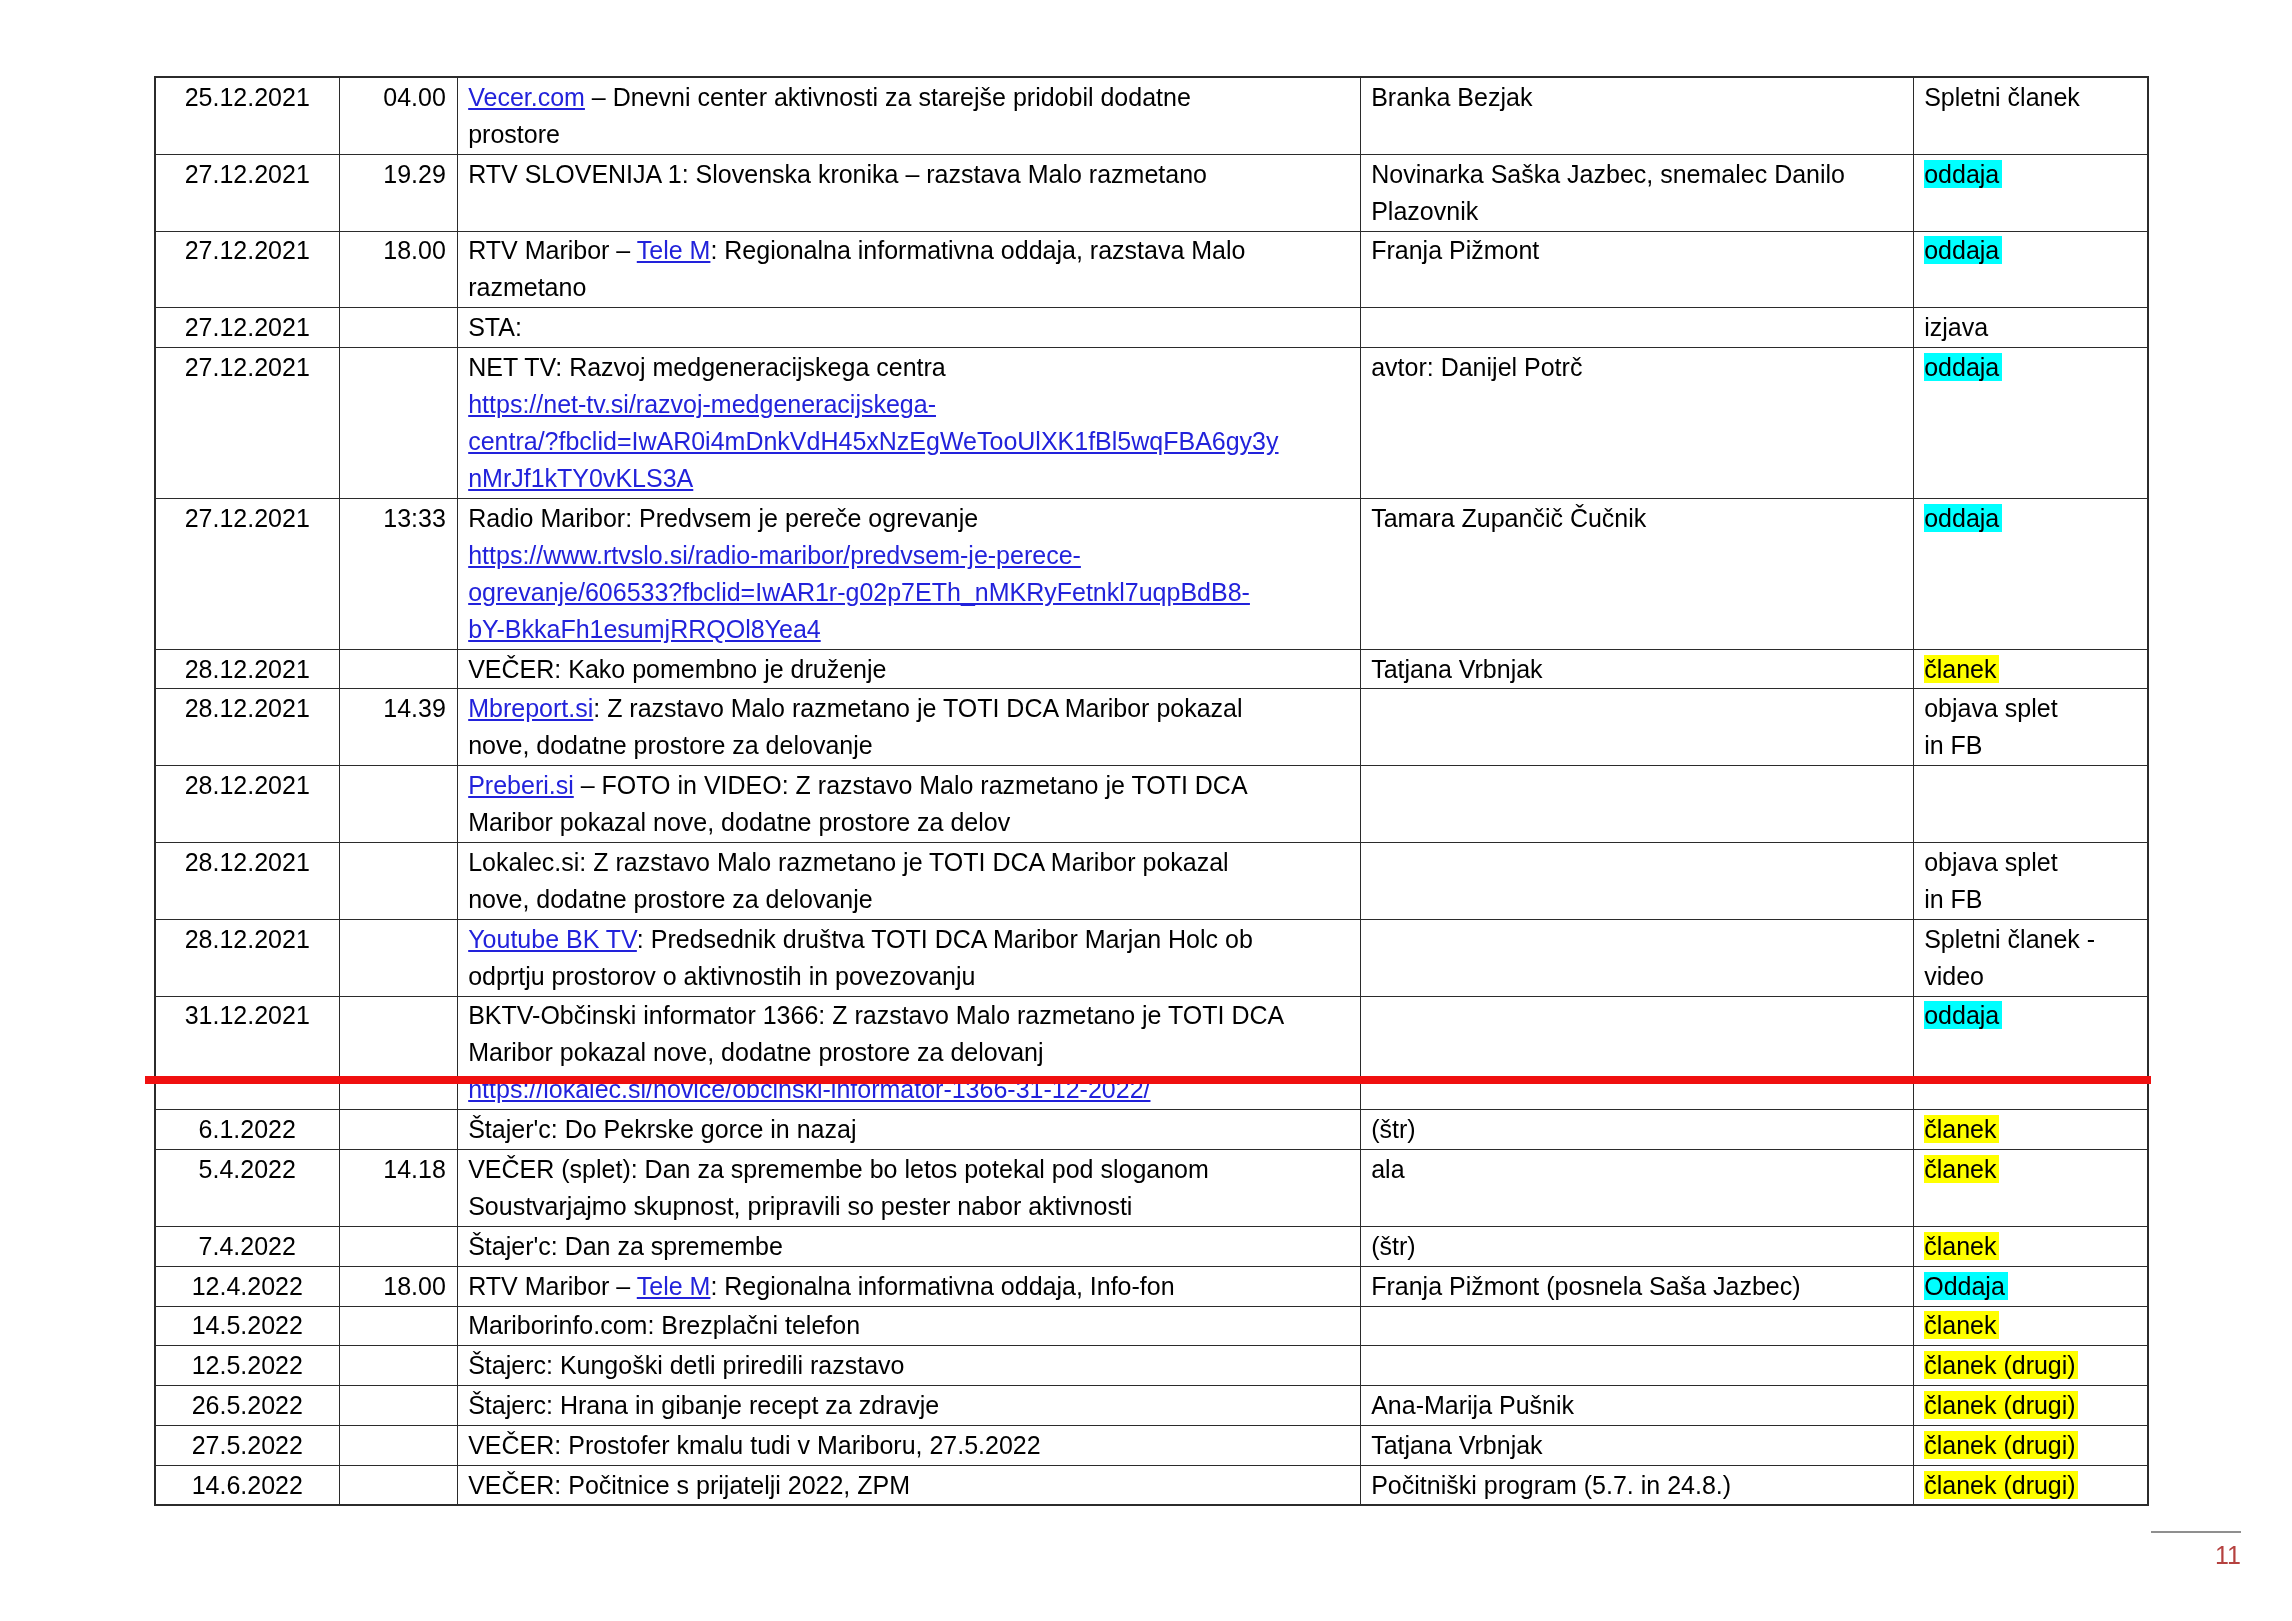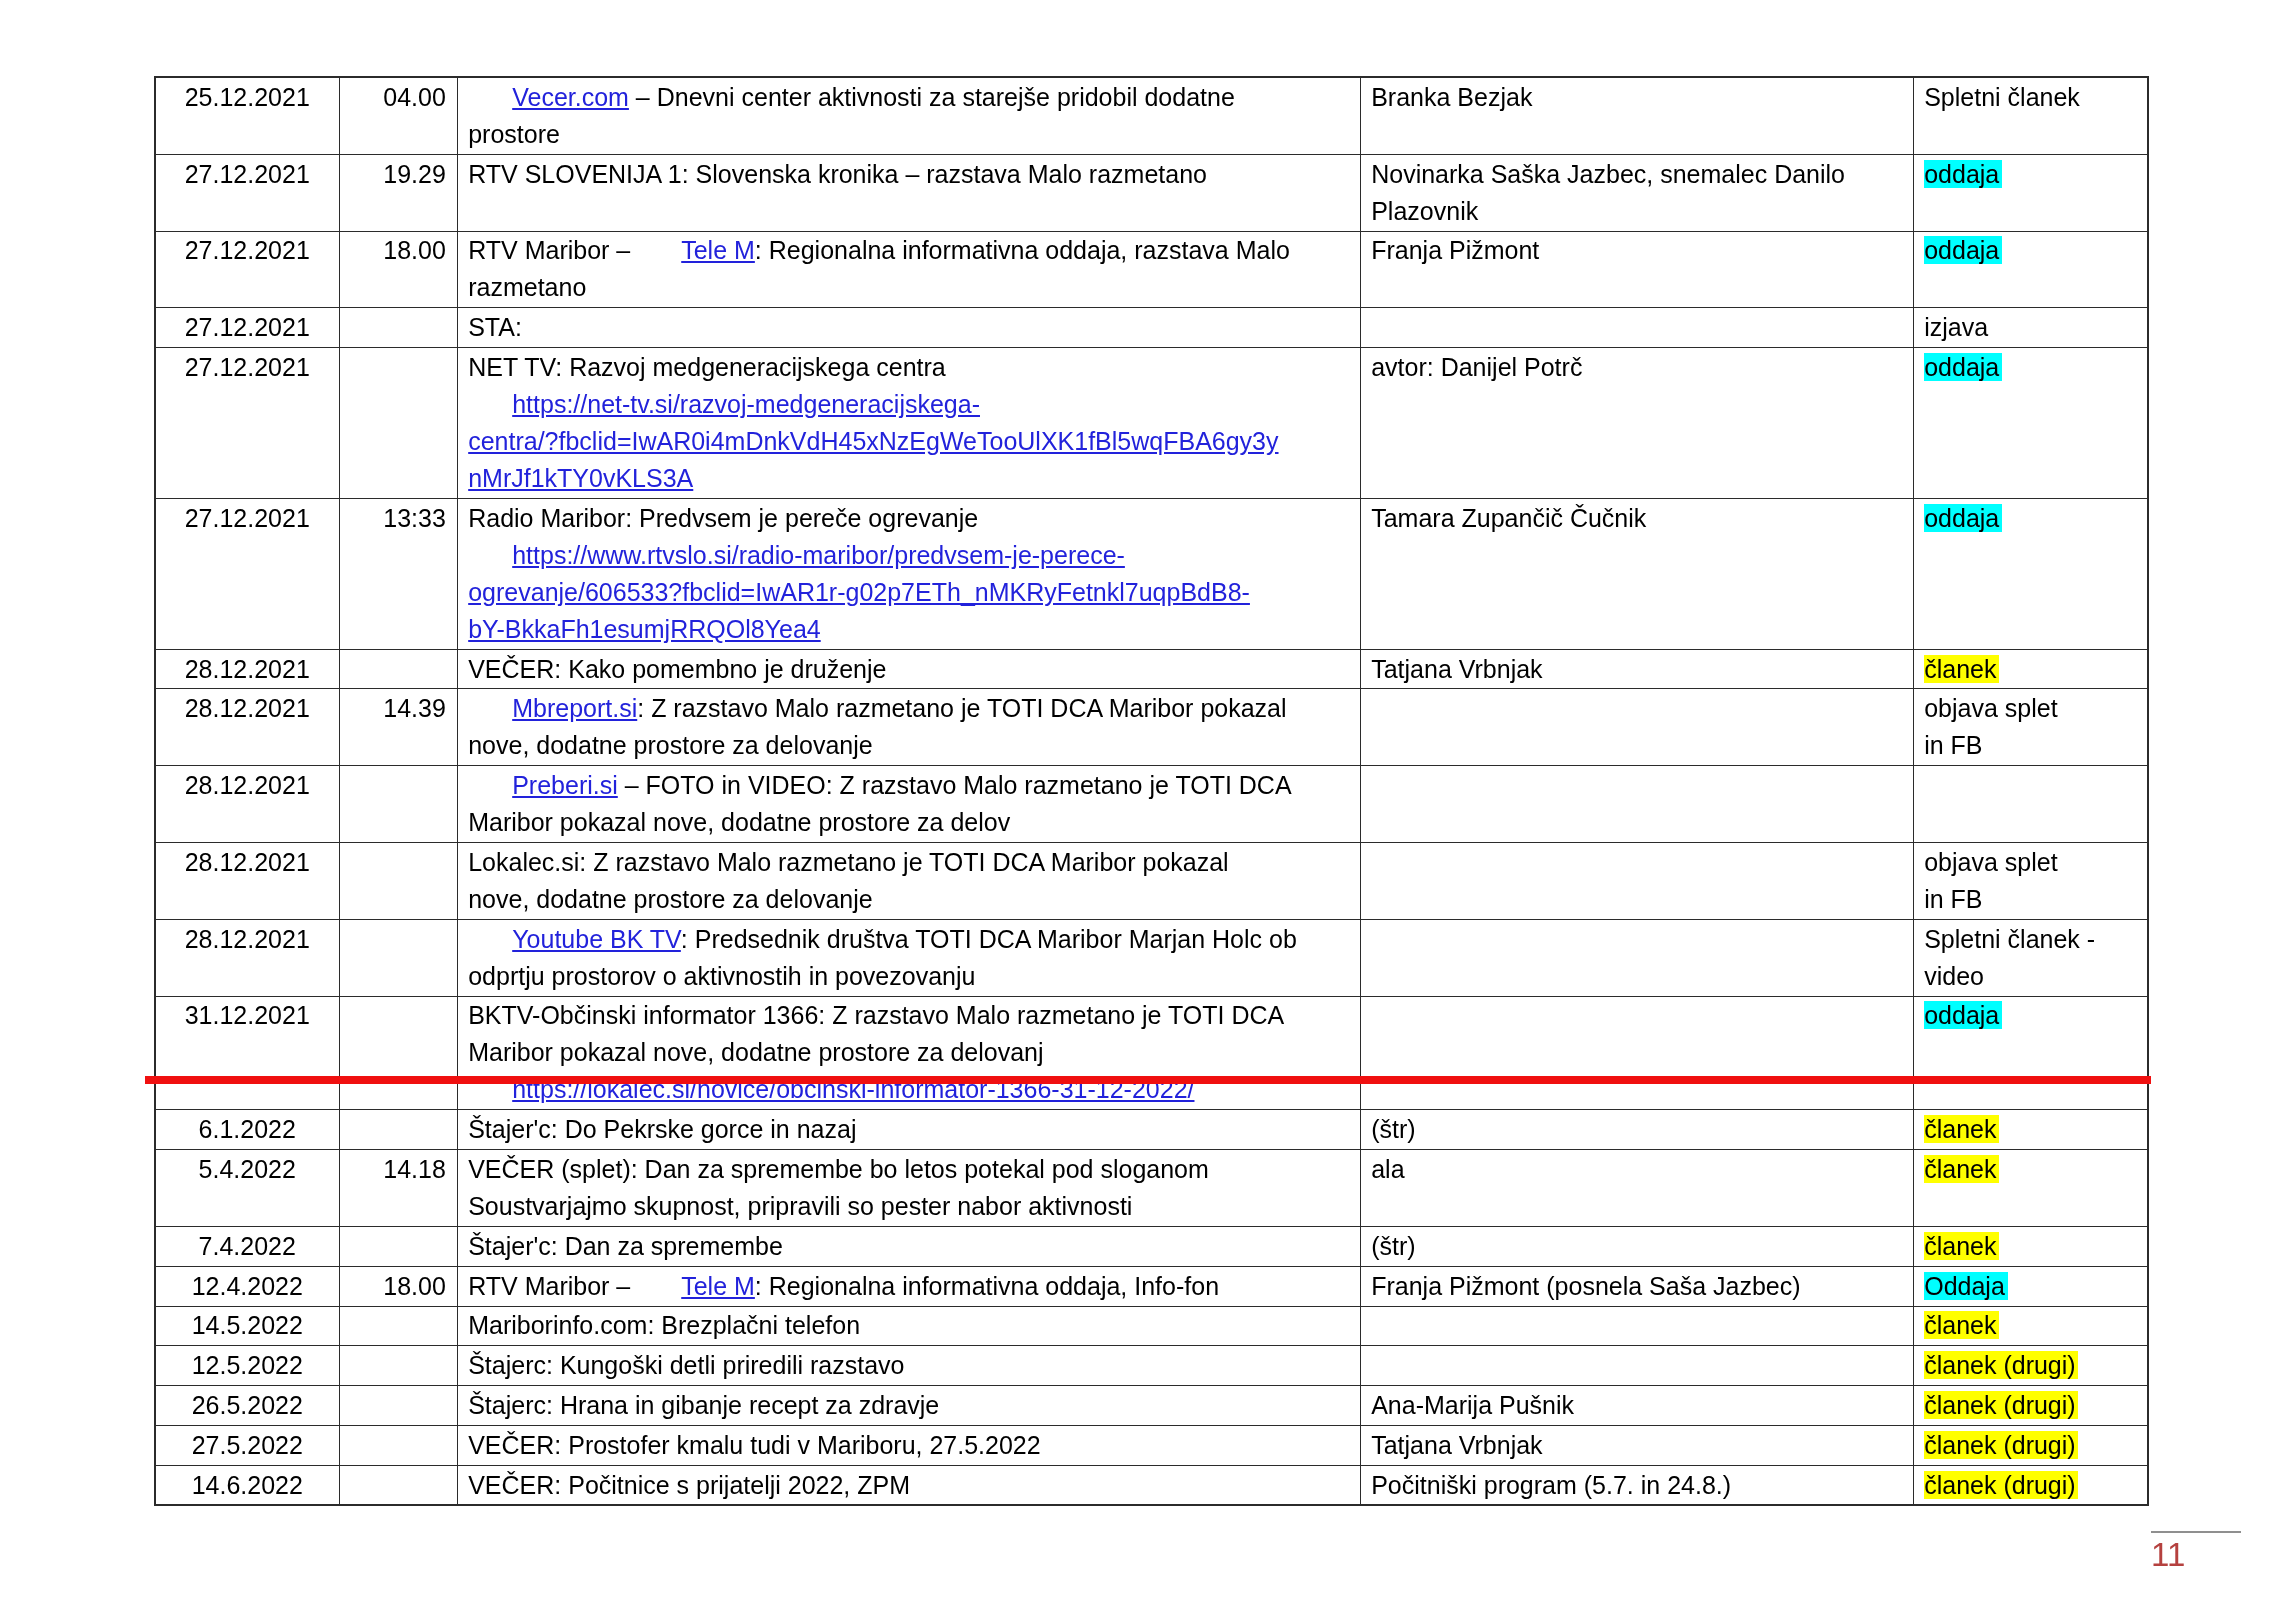--- a/index.html
+++ b/index.html
@@ -24,7 +24,7 @@
   td.c-date{text-align:center;padding:0.9px 3.6px;}
   td.c-time{text-align:right;padding:0.9px 10.7px 0.9px 3.6px;}
   td.c-type{padding:0.9px 5.4px 0.9px 10.7px;}
-  a.lnk{color:var(--link-col);text-decoration:underline;cursor:pointer;margin-left:44px;}
+  a.lnk{color:var(--link-col);text-decoration:underline;cursor:pointer;}
   .hl-cyan{background:var(--hl-cyan);padding:0 2.7px 0 0;}
   .hl-yellow{background:var(--hl-yellow);padding:0 2.7px 0 0;}
   .red-divider{

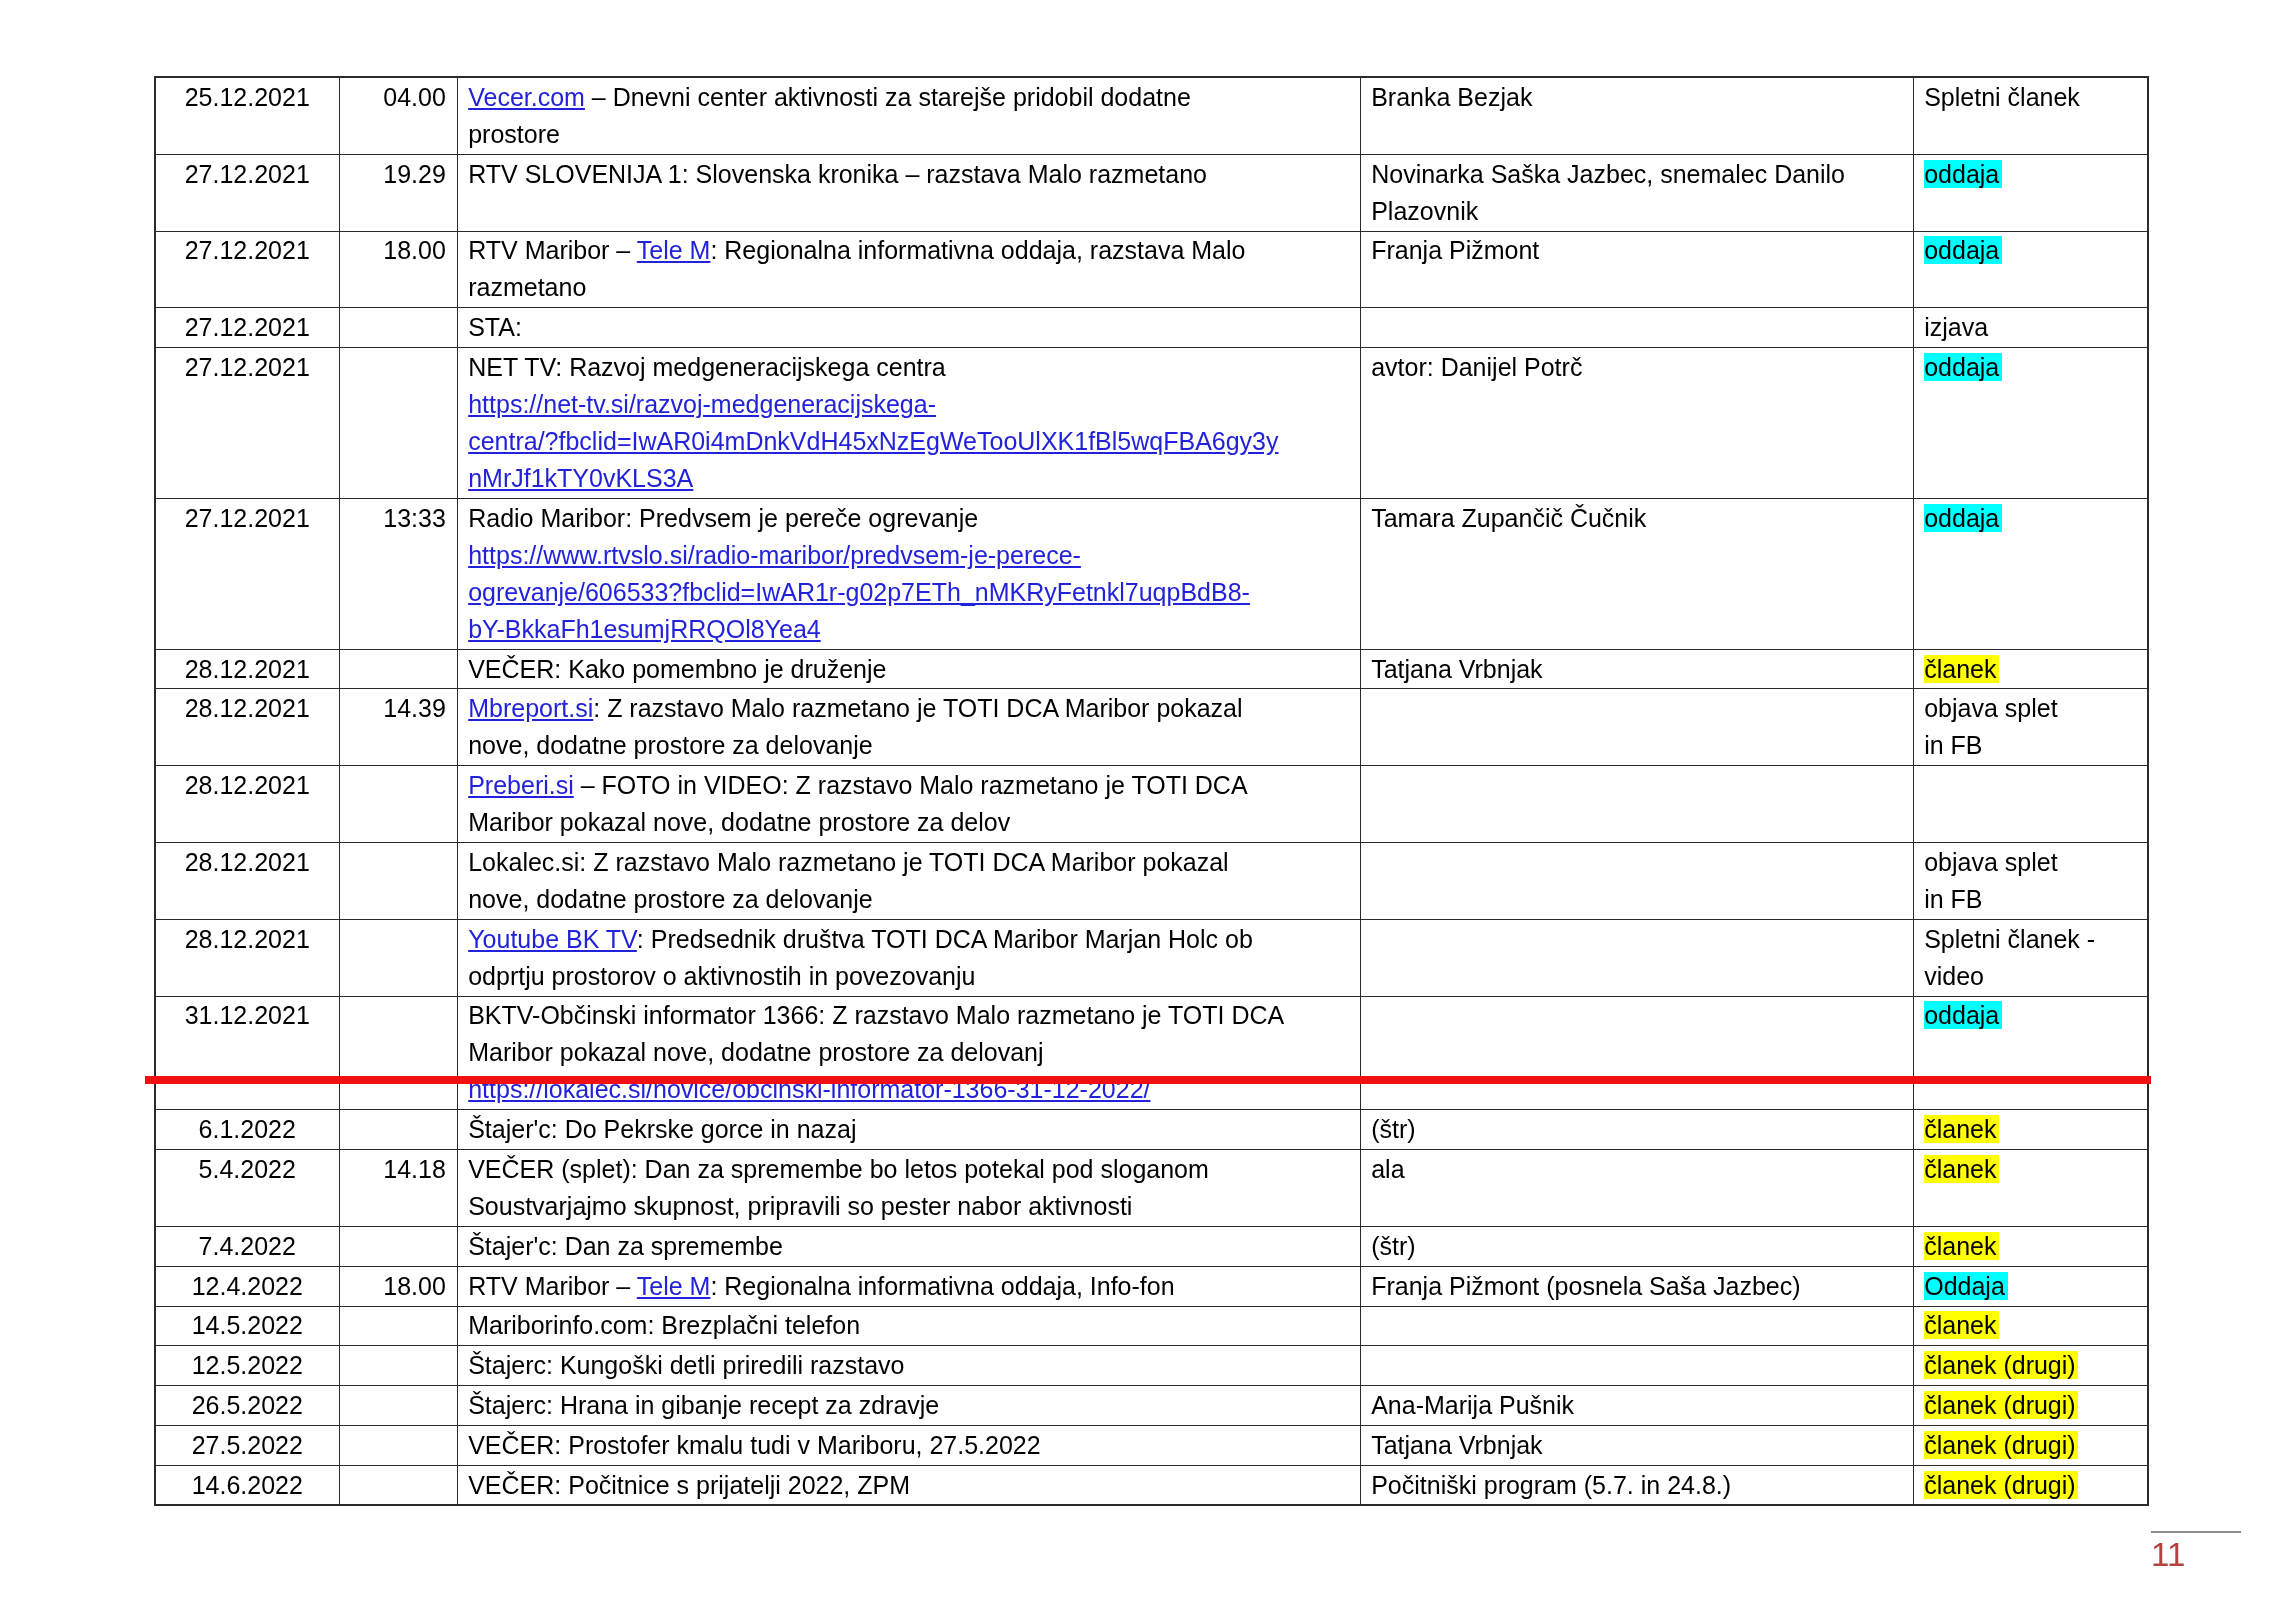--- a/index.html
+++ b/index.html
@@ -37,7 +37,7 @@
   }
   .page-number{
     position:absolute;left:2151px;top:1537px;width:90px;
-    text-align:left;font-size:33px;line-height:36px;
+    text-align:right;font-size:25px;line-height:36px;
     color:var(--pagenum-col);
   }
 </style>

